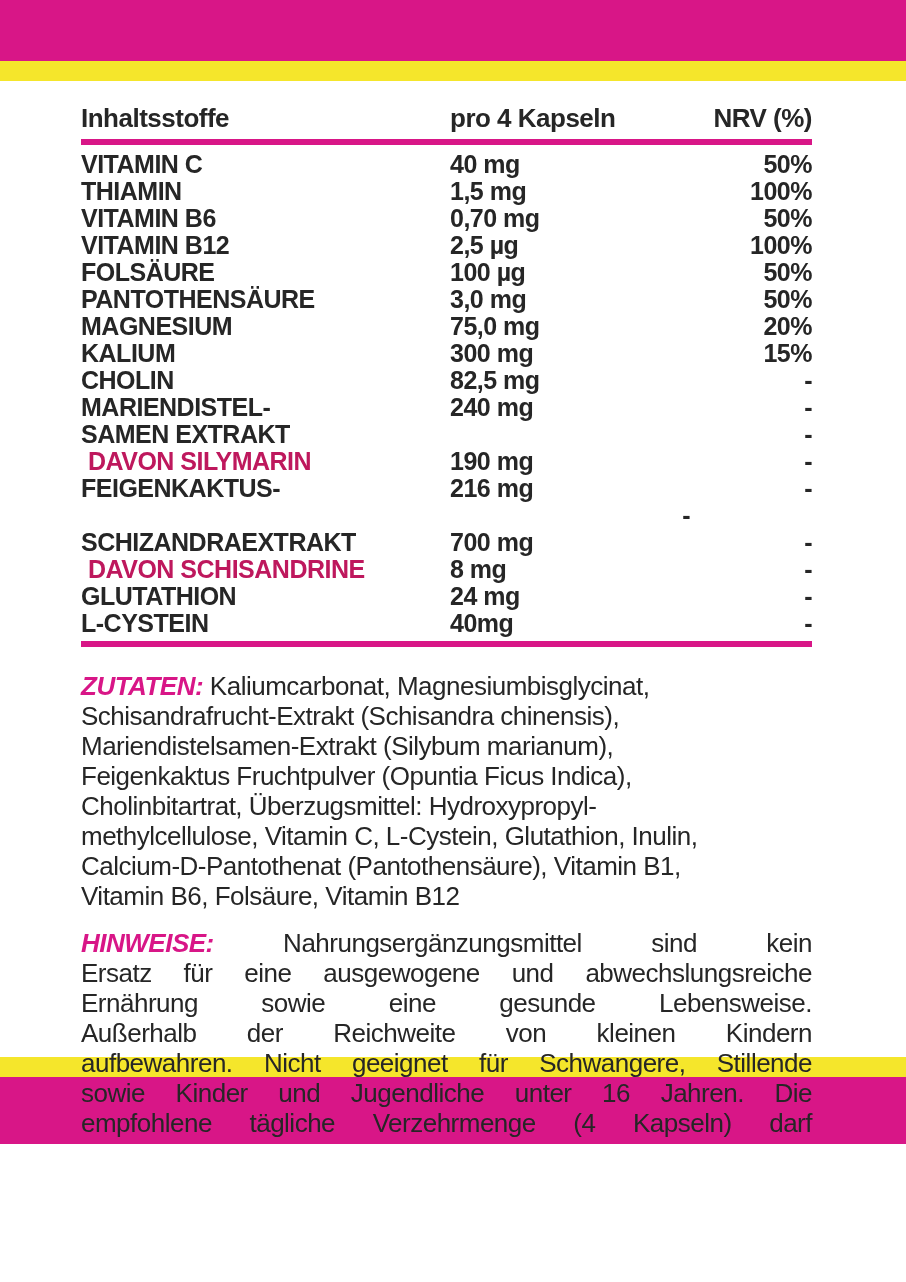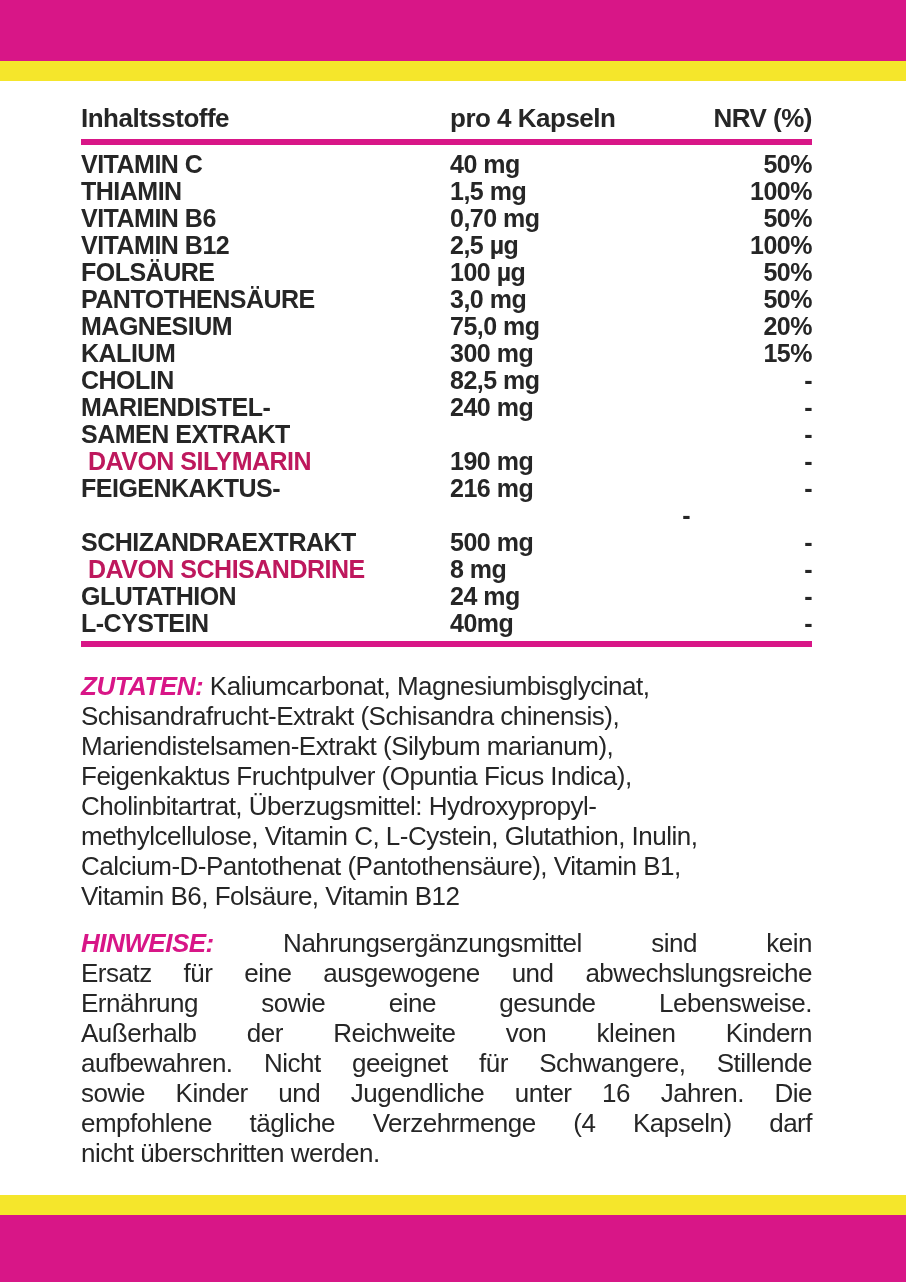--- a/index.html
+++ b/index.html
@@ -19,7 +19,7 @@
   .stripe{height:20px;background:var(--yellow);}
   .content{
     box-sizing:border-box;
-    height:1114px;
+    height:976px;
     padding:22px 94px 0 81px;
   }
   

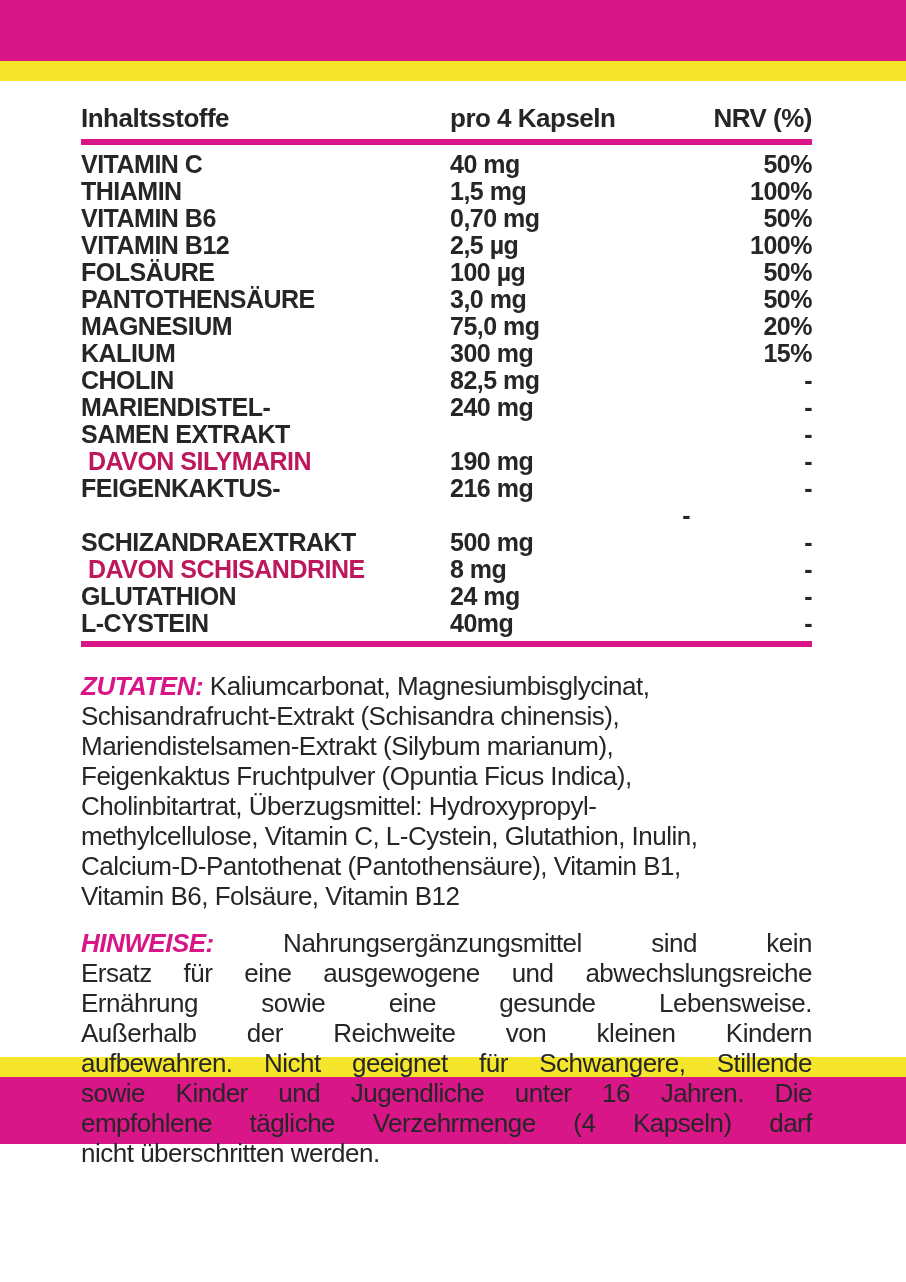--- a/index.html
+++ b/index.html
@@ -143,7 +143,7 @@
           </div>
           <div class="row">
             <div class="name">SCHIZANDRAEXTRAKT</div>
-            <div class="amount">500 mg</div>
+            <div class="amount">700 mg</div>
             <div class="nrv">-</div>
           </div>
           <div class="row light">

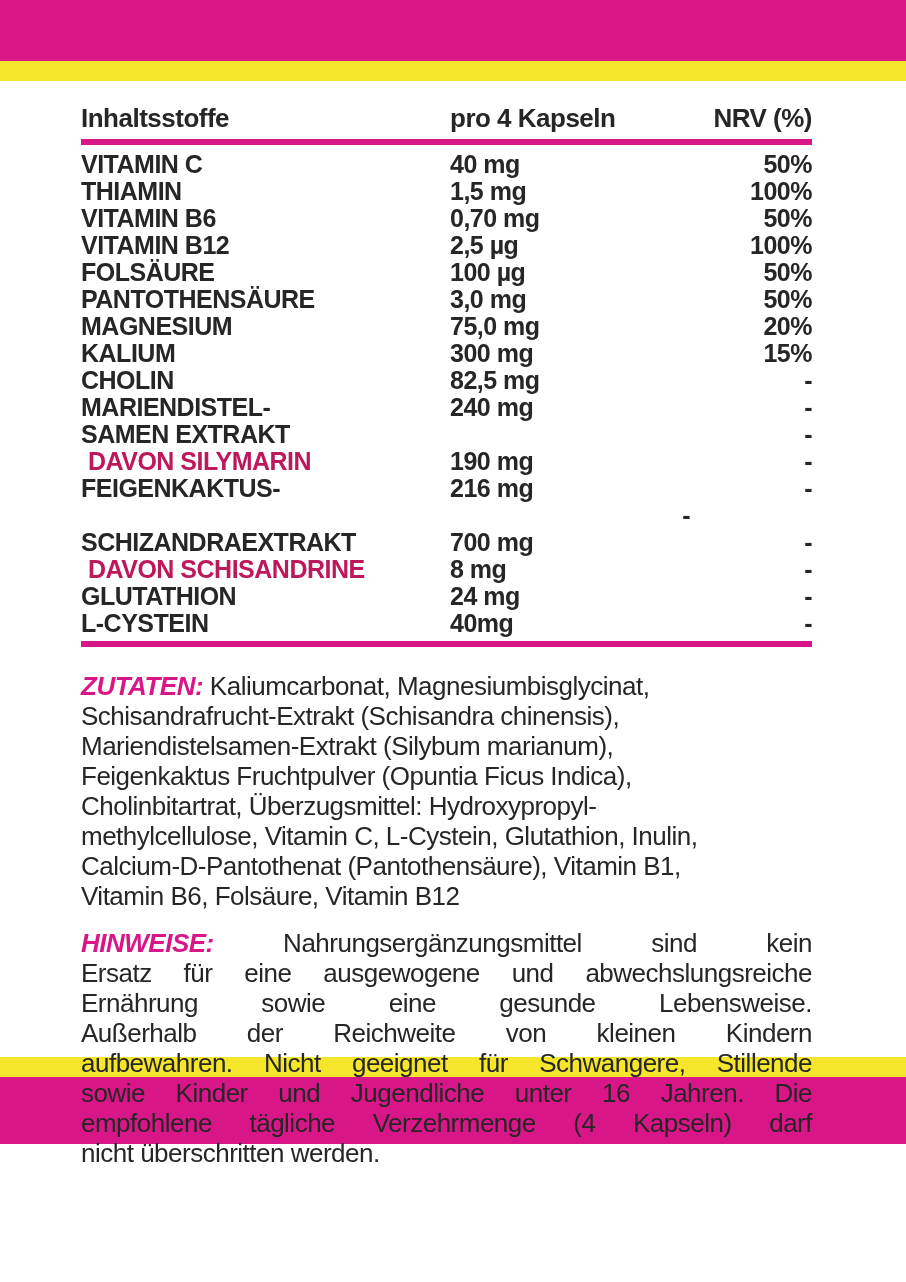--- a/index.html
+++ b/index.html
@@ -183,7 +183,6 @@
         <div class="pline just">aufbewahren. Nicht geeignet für Schwangere, Stillende</div>
         <div class="pline just">sowie Kinder und Jugendliche unter 16 Jahren. Die</div>
         <div class="pline just">empfohlene tägliche Verzehrmenge (4 Kapseln) darf</div>
-        <div class="pline">nicht überschritten werden.</div>
       </div>
 
   </div>

